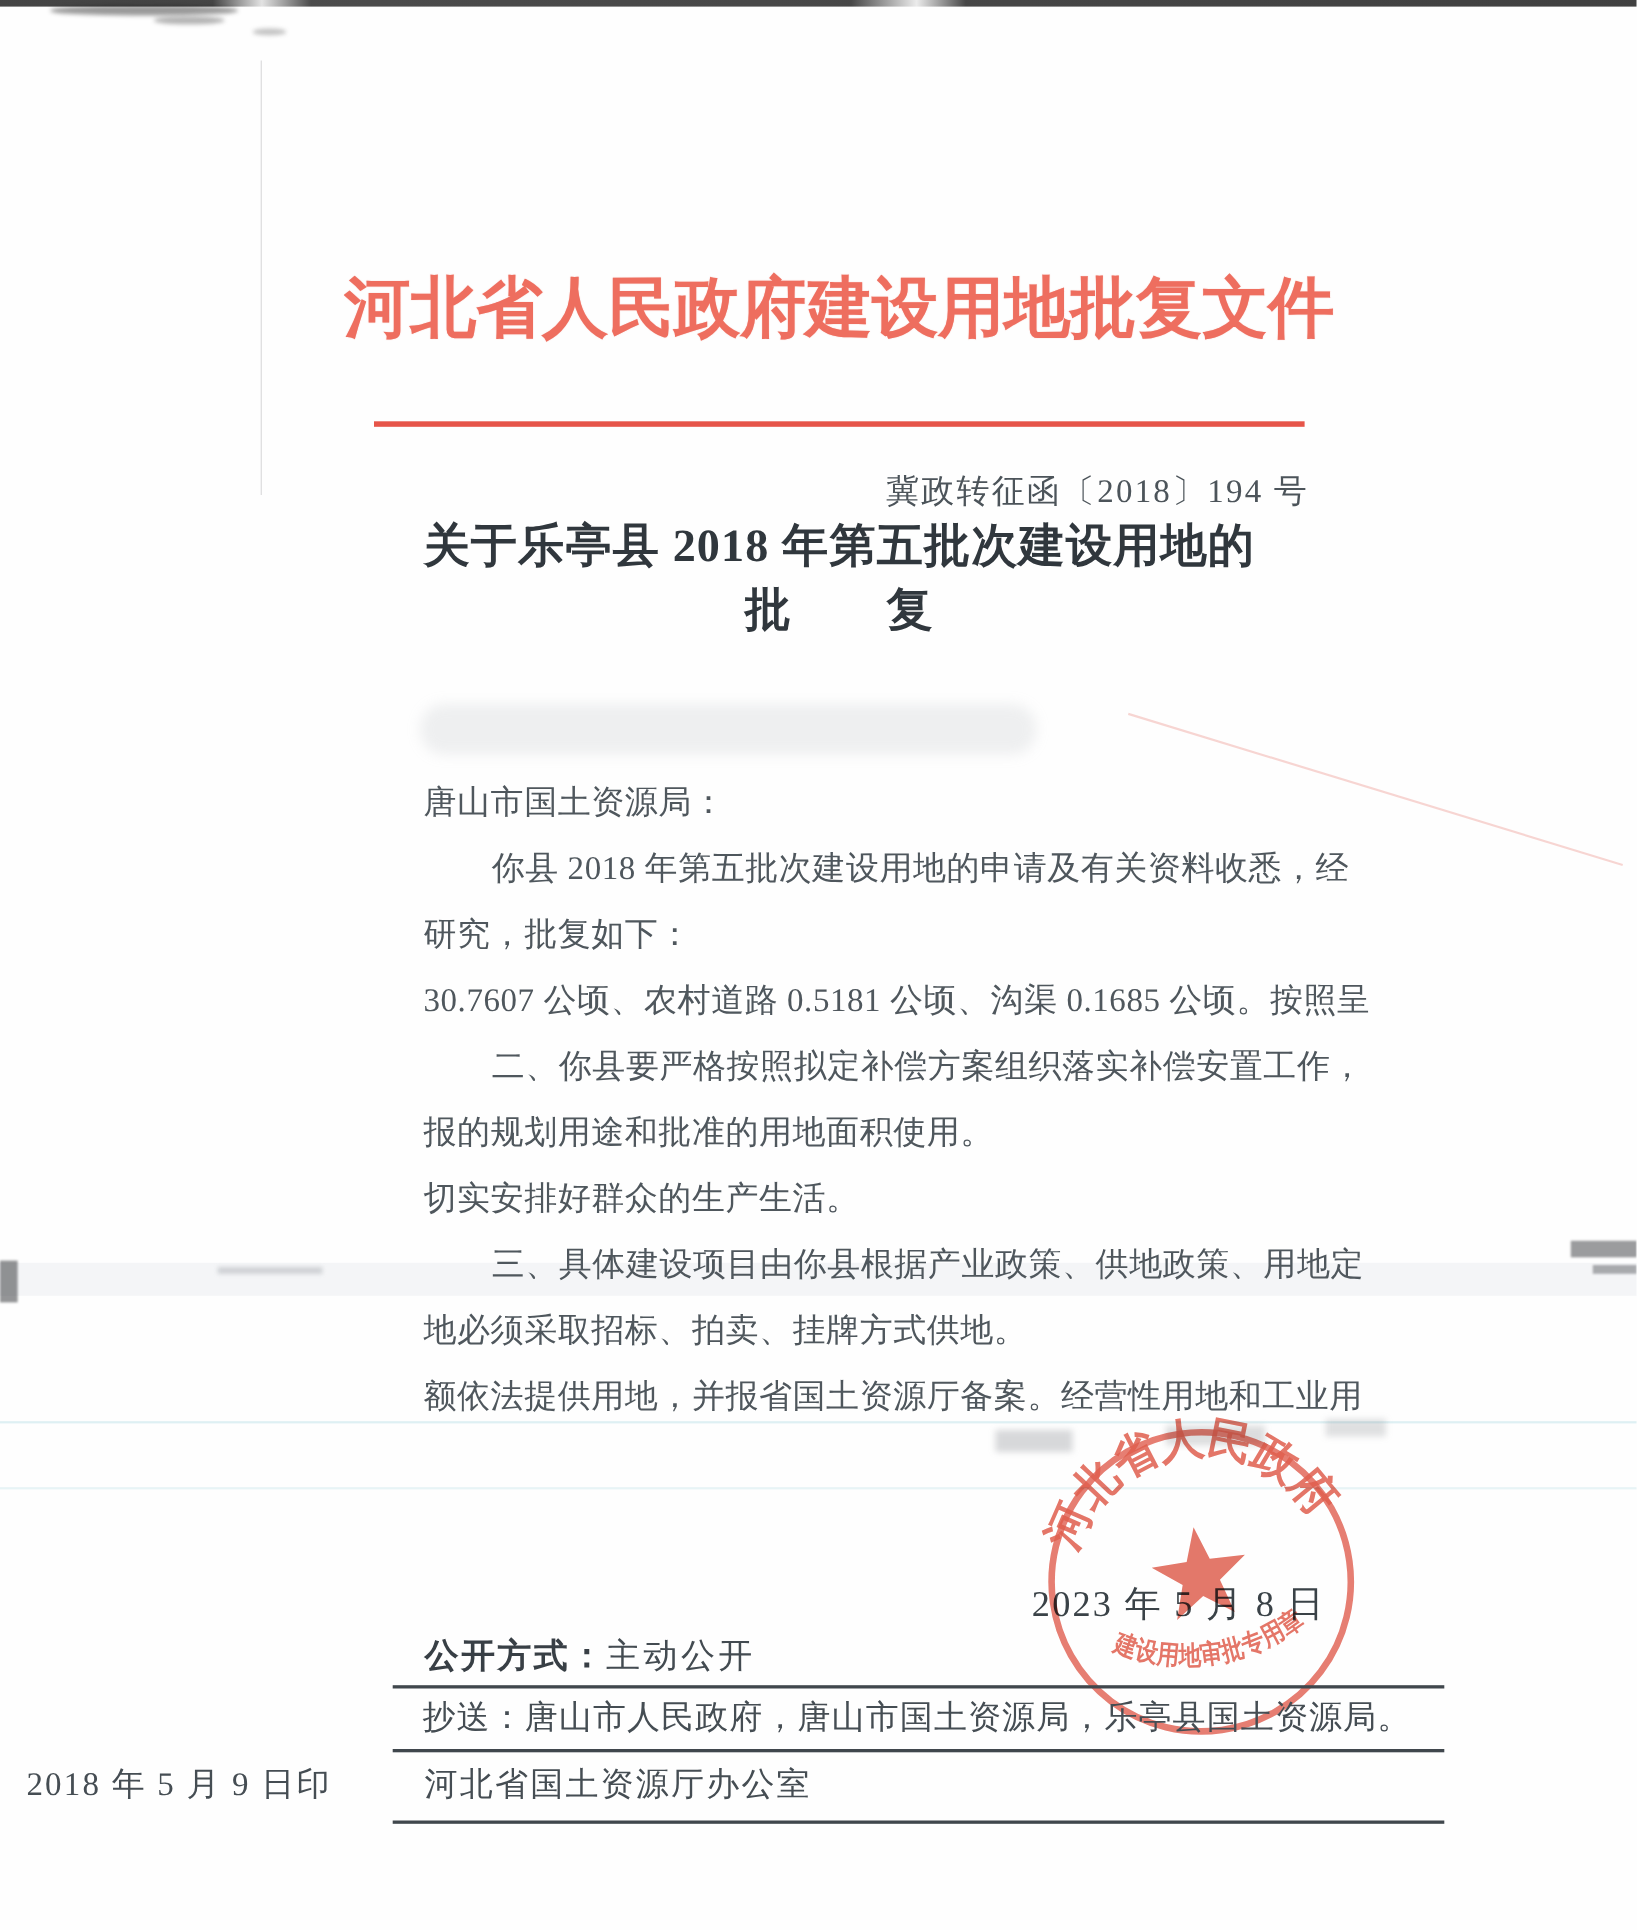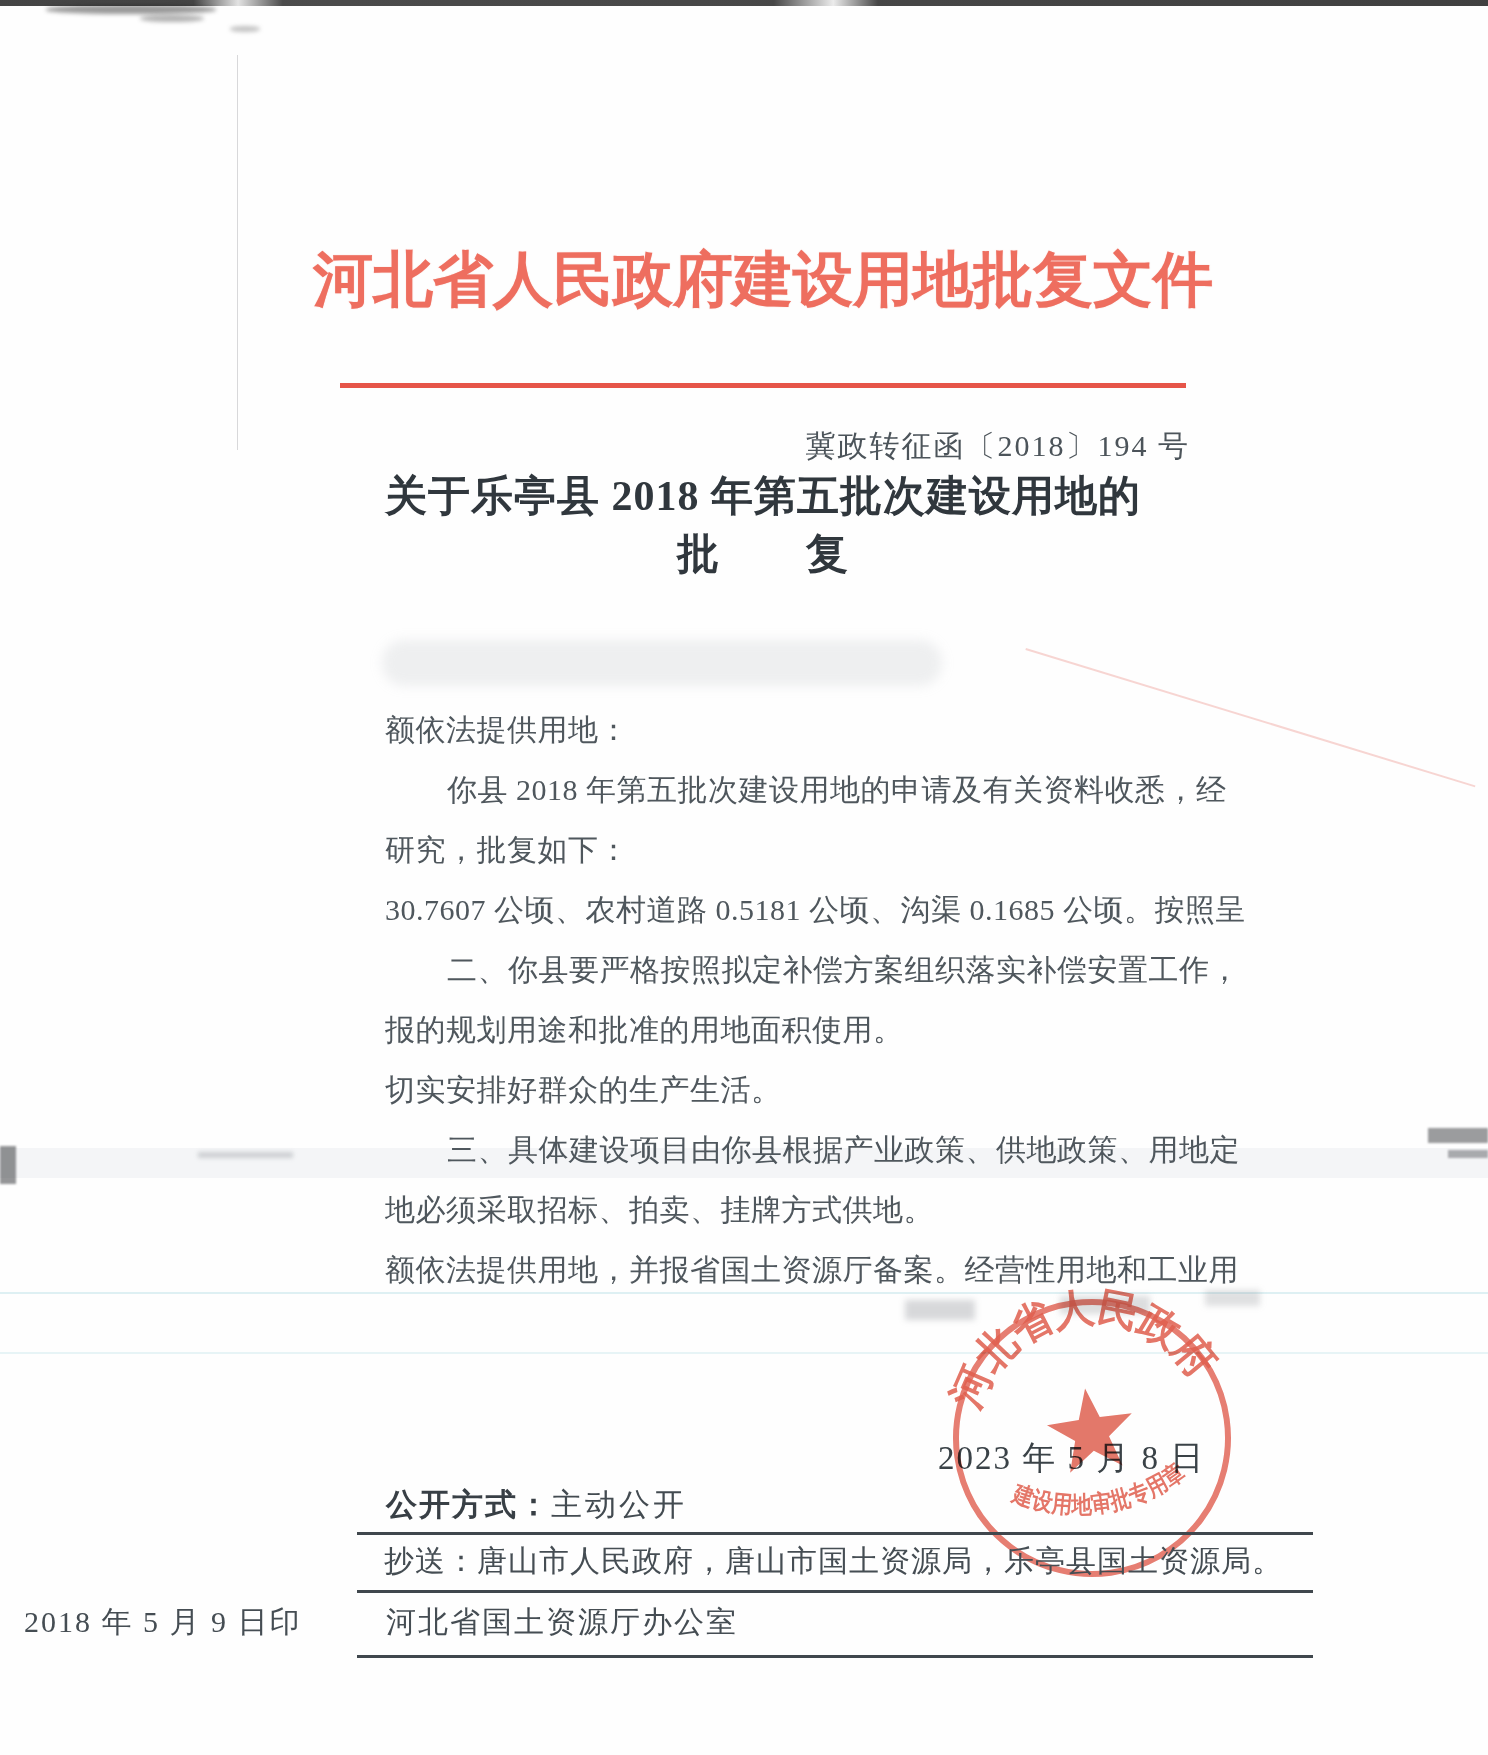--- a/index.html
+++ b/index.html
@@ -103,7 +103,7 @@
   <div class="title2">批　　复</div>
 
   <div class="bodytext">
-    <div class="bl">额依法提供用地：</div>
+    <div class="bl">唐山市国土资源局：</div>
     <div class="bl ind">你县 2018 年第五批次建设用地的申请及有关资料收悉，经</div>
     <div class="bl">研究，批复如下：</div>
     <div class="bl">30.7607 公顷、农村道路 0.5181 公顷、沟渠 0.1685 公顷。按照呈</div>

